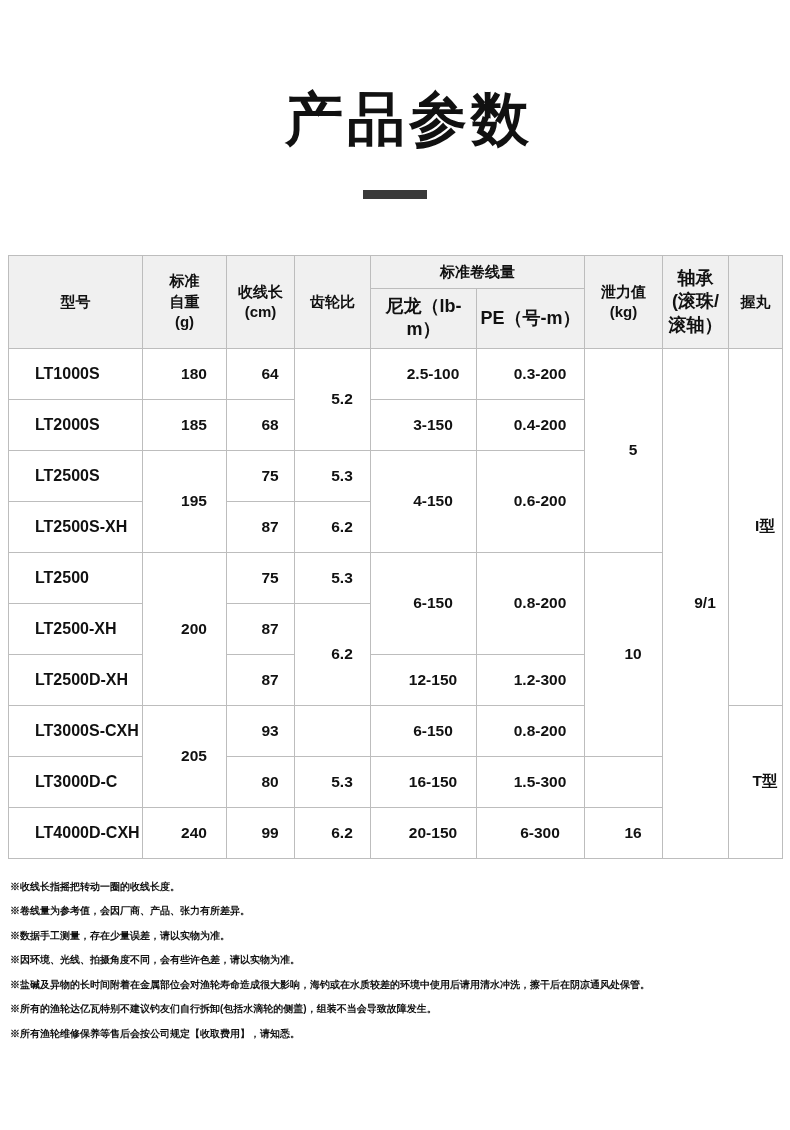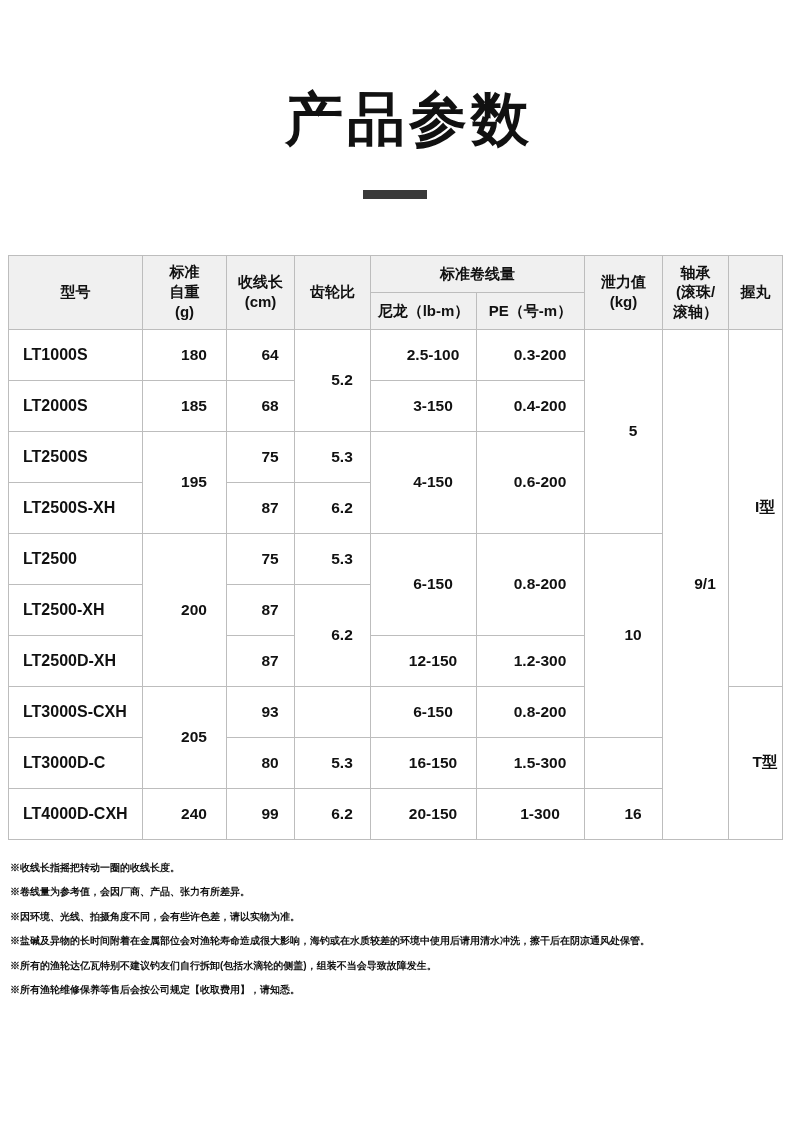--- a/index.html
+++ b/index.html
@@ -60,7 +60,7 @@
     padding: 6px 2px;
   }
   table.spec thead th.small {
-    font-size: 15px;
+    font-size: 18px;
     line-height: 1.3;
   }
   table.spec tbody td {

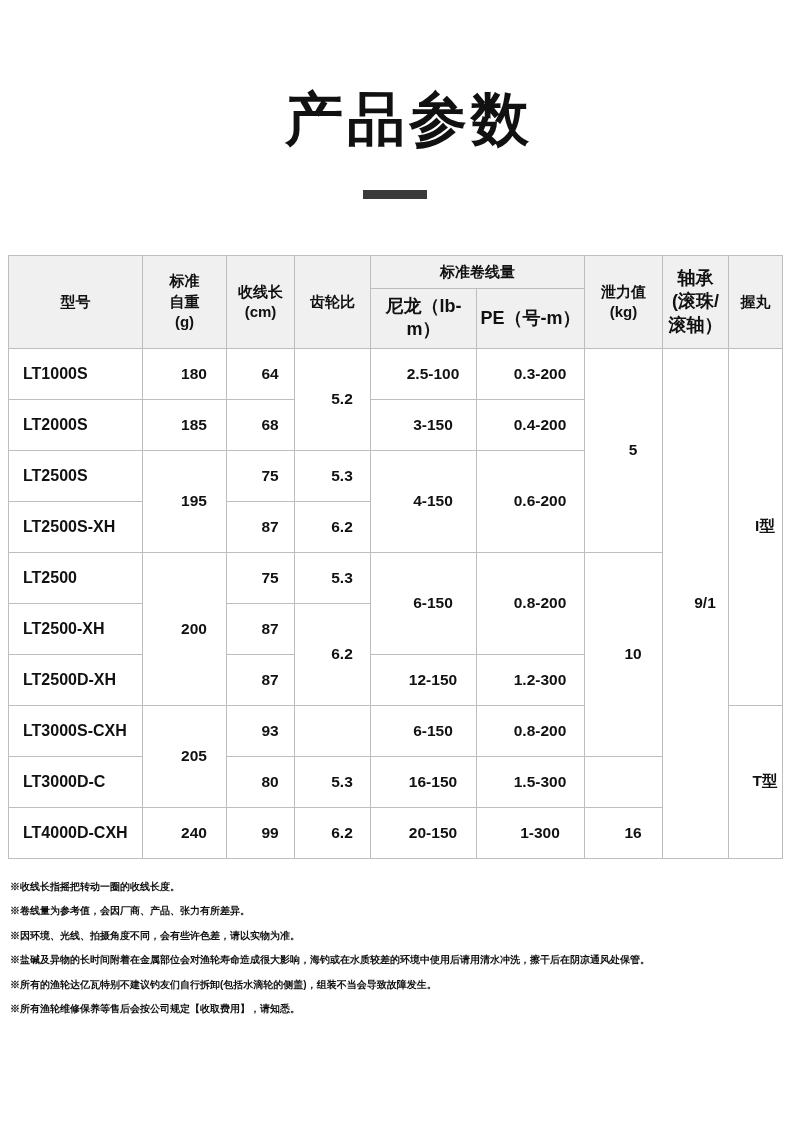--- a/index.html
+++ b/index.html
@@ -71,7 +71,7 @@
   }
   table.spec tbody td.model {
     text-align: left;
-    padding-left: 14px;
+    padding-left: 26px;
     font-size: 16px;
     margin-top: 44px;
   }

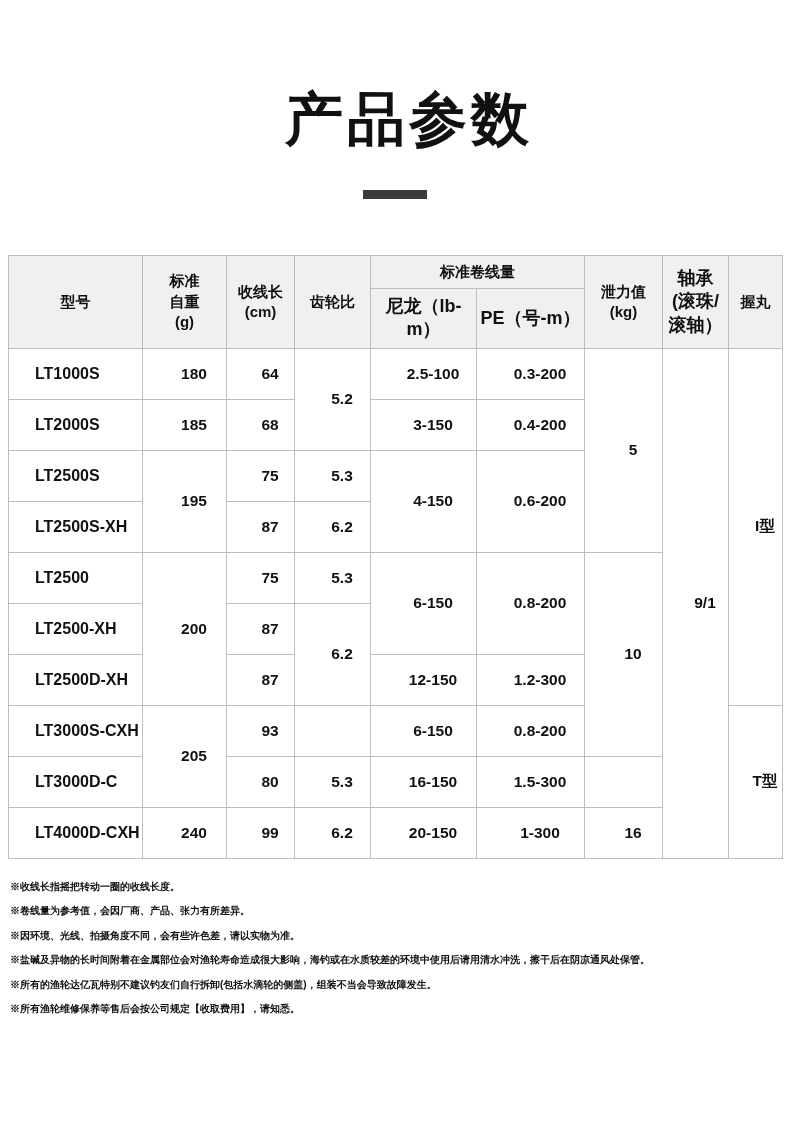--- a/index.html
+++ b/index.html
@@ -235,7 +235,7 @@
           <td>99</td>
           <td>6.2</td>
           <td>20-150</td>
-          <td>1-300</td>
+          <td>6-300</td>
           <td>16</td>
         </tr>
       </tbody>

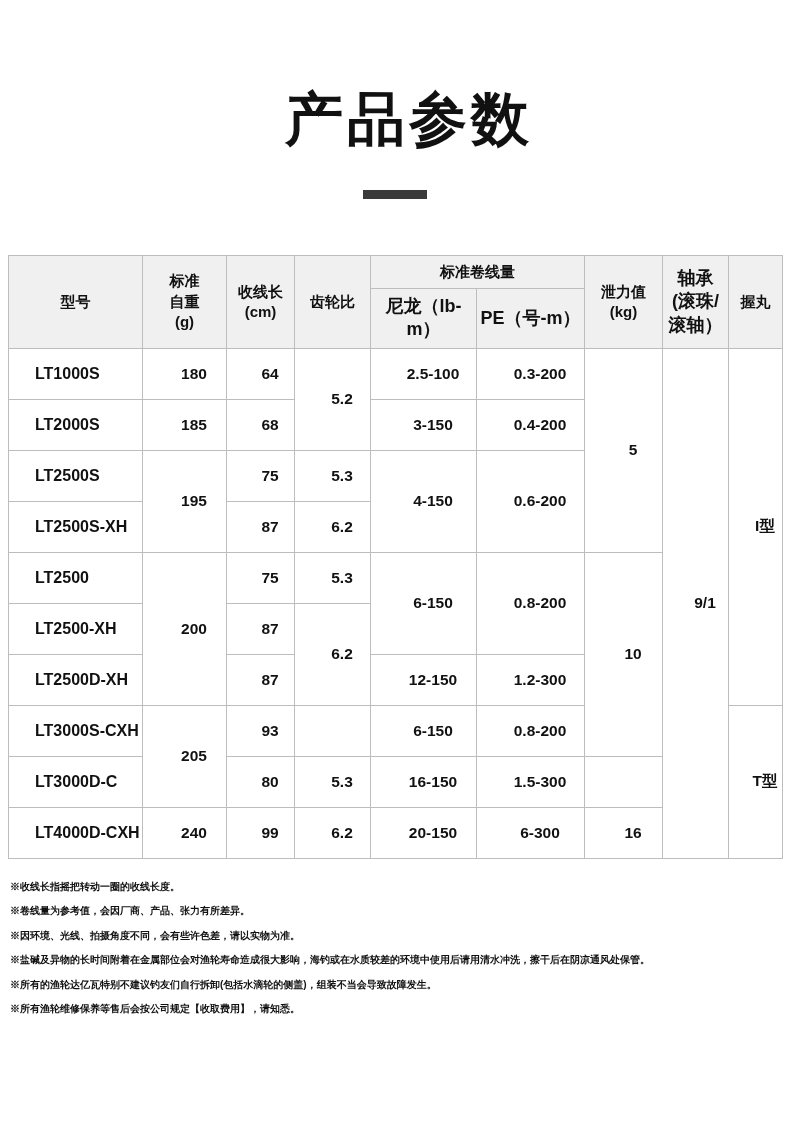--- a/index.html
+++ b/index.html
@@ -245,6 +245,7 @@
   <div class="notes">
     <p>※收线长指摇把转动一圈的收线长度。</p>
     <p>※卷线量为参考值，会因厂商、产品、张力有所差异。</p>
+    <p>※数据手工测量，存在少量误差，请以实物为准。</p>
     <p>※因环境、光线、拍摄角度不同，会有些许色差，请以实物为准。</p>
     <p>※盐碱及异物的长时间附着在金属部位会对渔轮寿命造成很大影响，海钓或在水质较差的环境中使用后请用清水冲洗，擦干后在阴凉通风处保管。</p>
     <p>※所有的渔轮达亿瓦特别不建议钓友们自行拆卸(包括水滴轮的侧盖)，组装不当会导致故障发生。</p>

